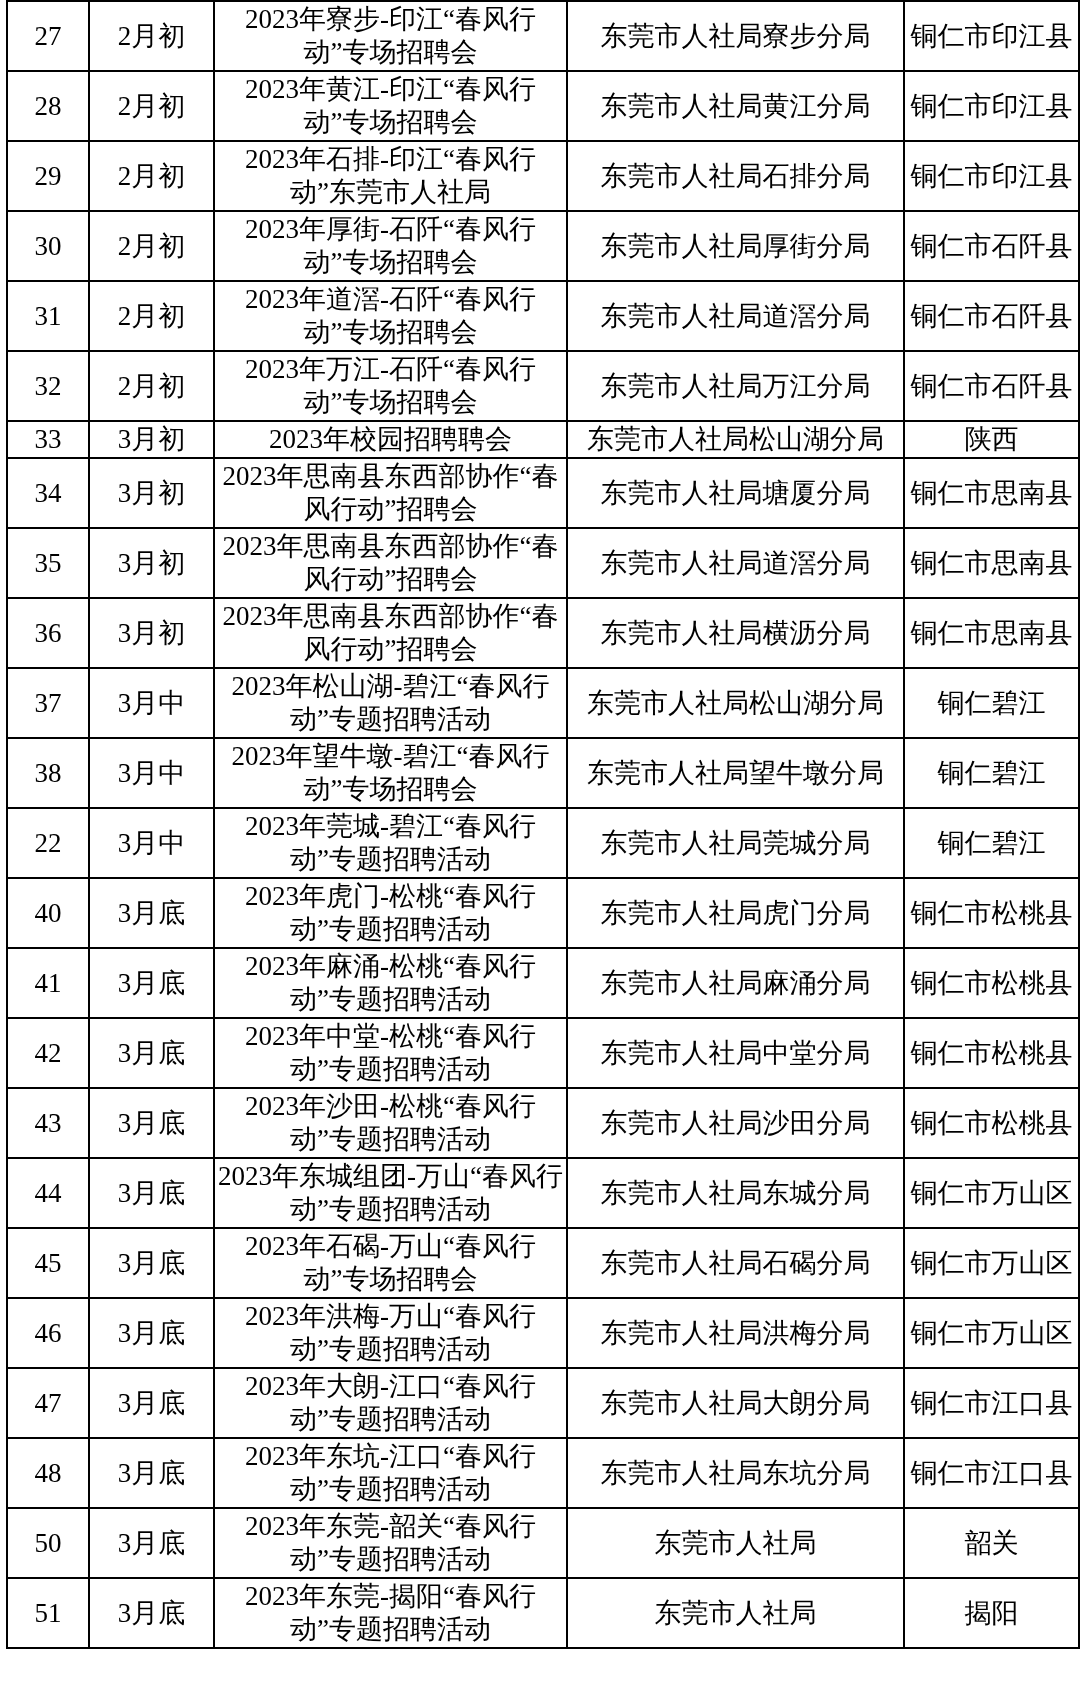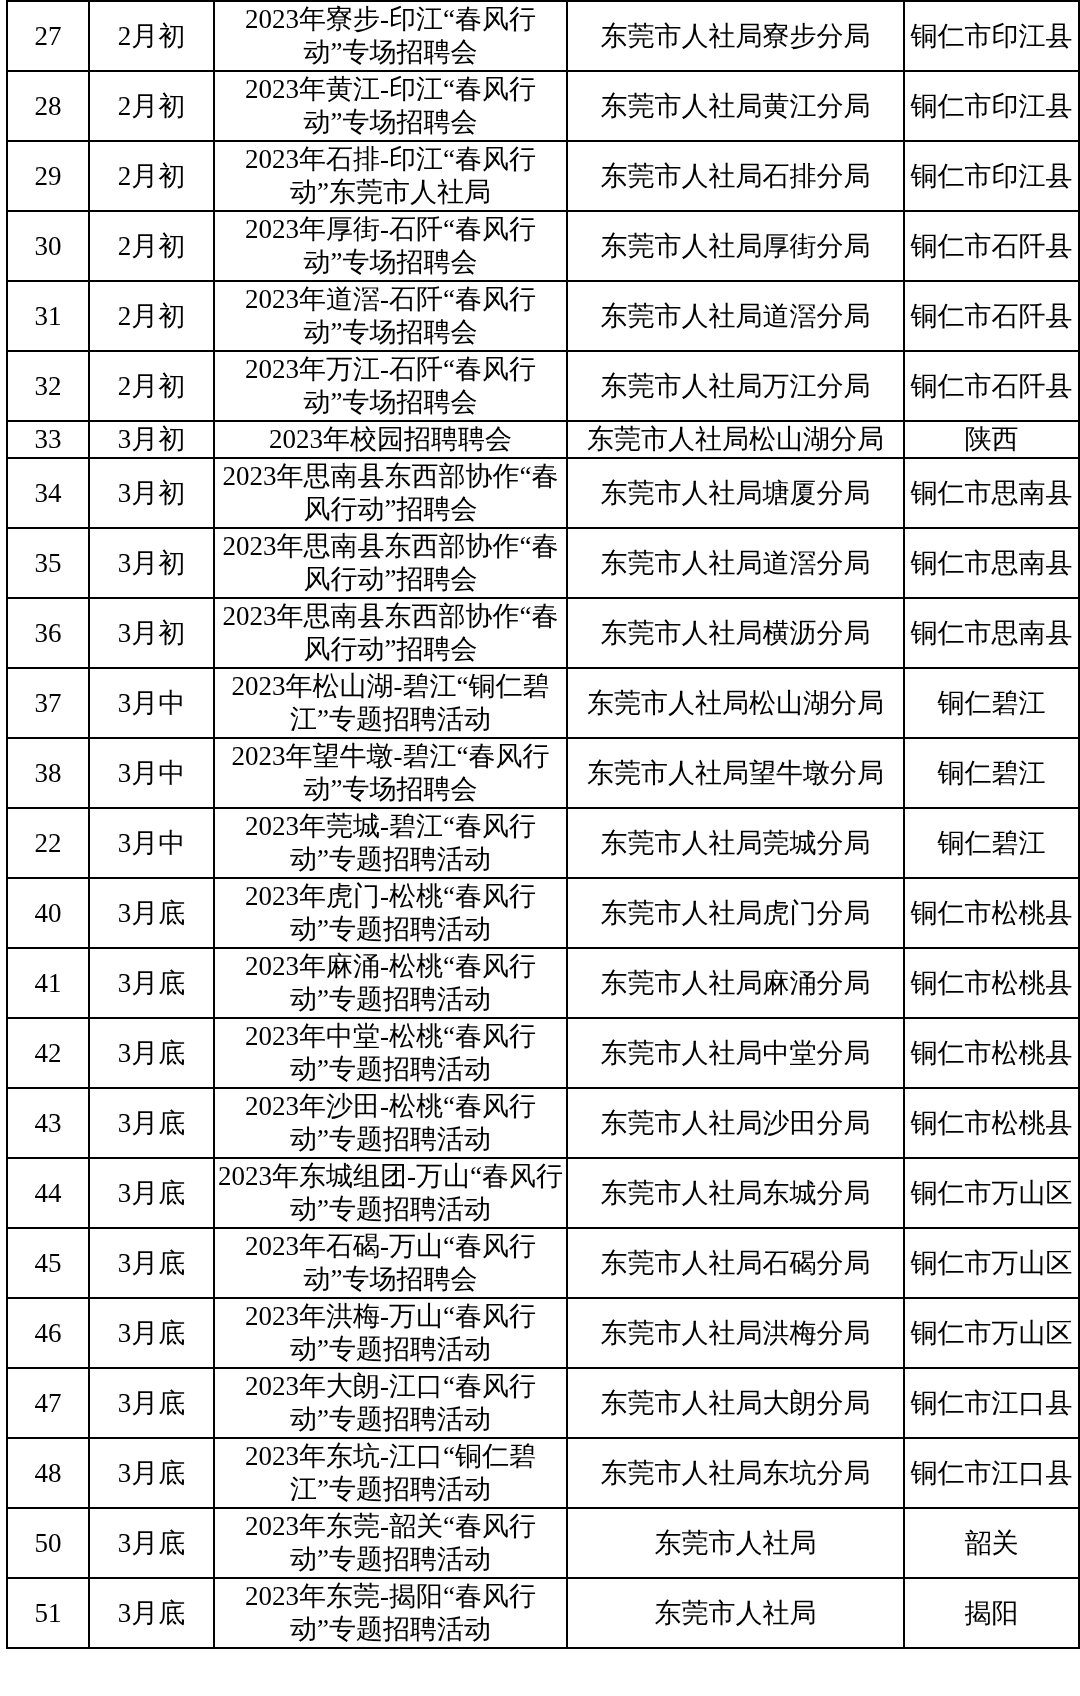--- a/index.html
+++ b/index.html
@@ -126,7 +126,7 @@
         <tr>
           <td class="col-no">37</td>
           <td class="col-date">3月中</td>
-          <td class="col-event">2023年松山湖-碧江“铜仁碧江”专题招聘活动</td>
+          <td class="col-event">2023年松山湖-碧江“春风行动”专题招聘活动</td>
           <td class="col-organizer">东莞市人社局松山湖分局</td>
           <td class="col-location">铜仁碧江</td>
         </tr>

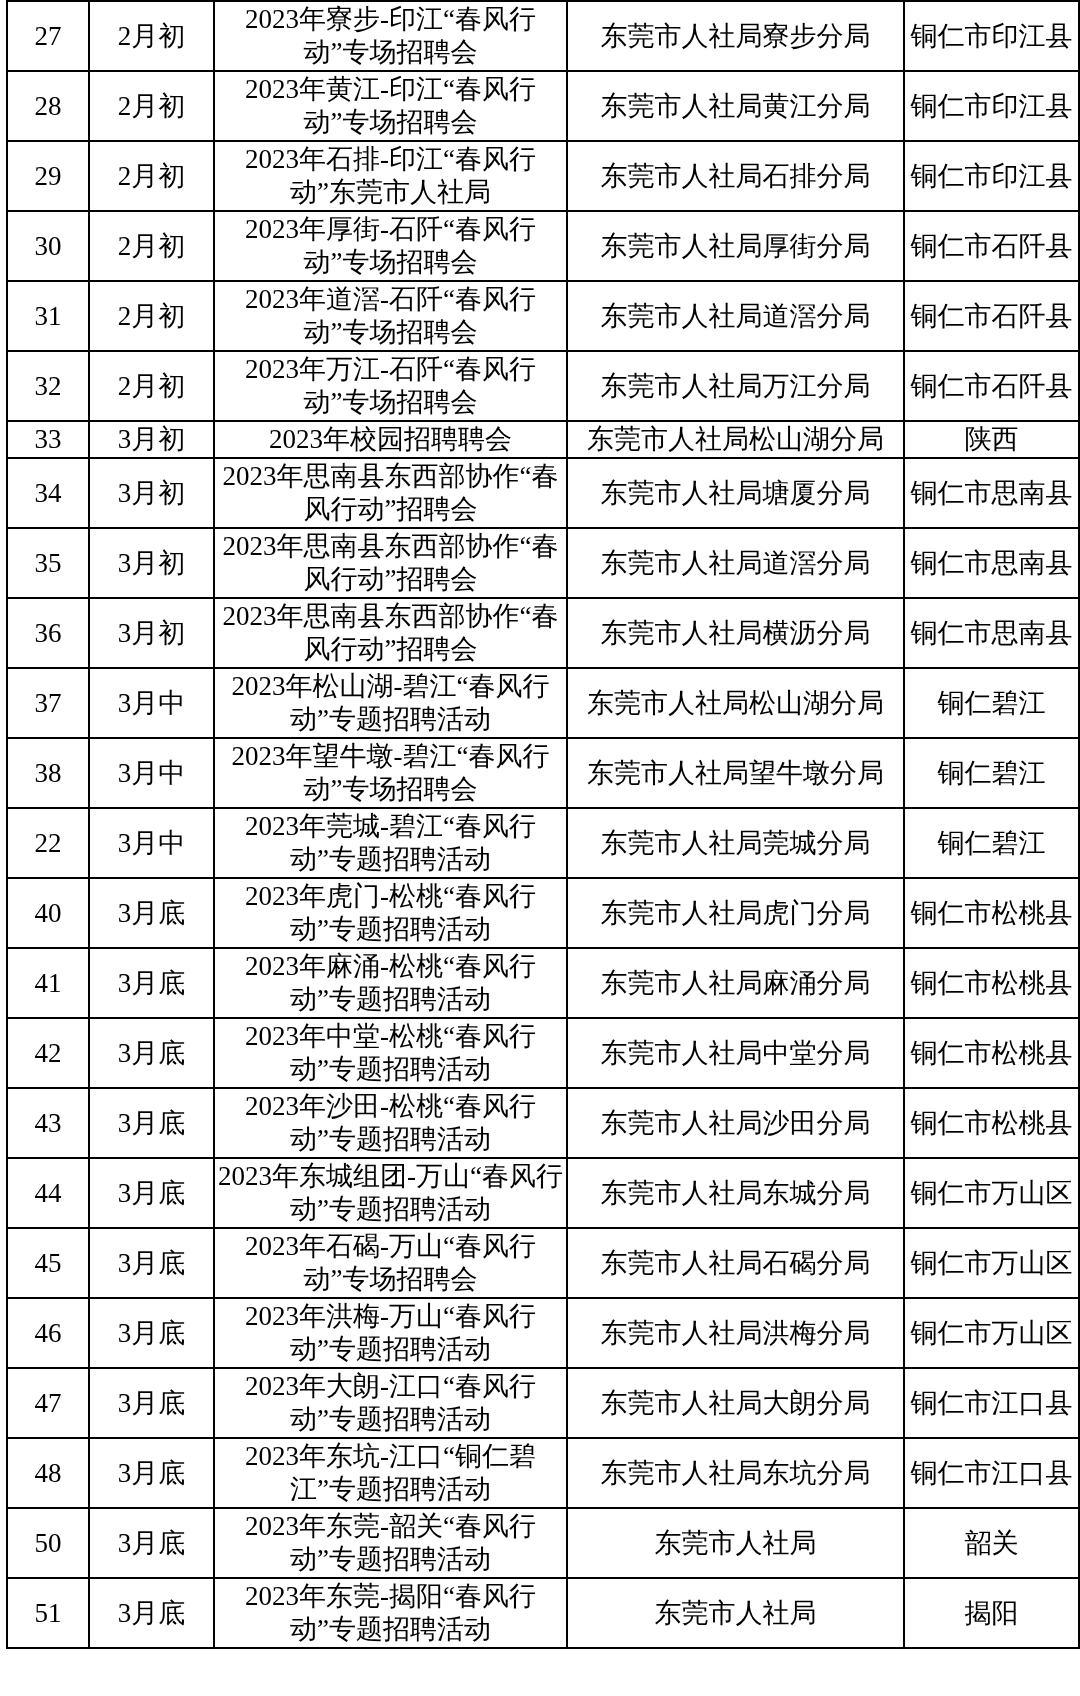--- a/index.html
+++ b/index.html
@@ -203,7 +203,7 @@
         <tr>
           <td class="col-no">48</td>
           <td class="col-date">3月底</td>
-          <td class="col-event">2023年东坑-江口“铜仁碧江”专题招聘活动</td>
+          <td class="col-event">2023年东坑-江口“春风行动”专题招聘活动</td>
           <td class="col-organizer">东莞市人社局东坑分局</td>
           <td class="col-location">铜仁市江口县</td>
         </tr>

